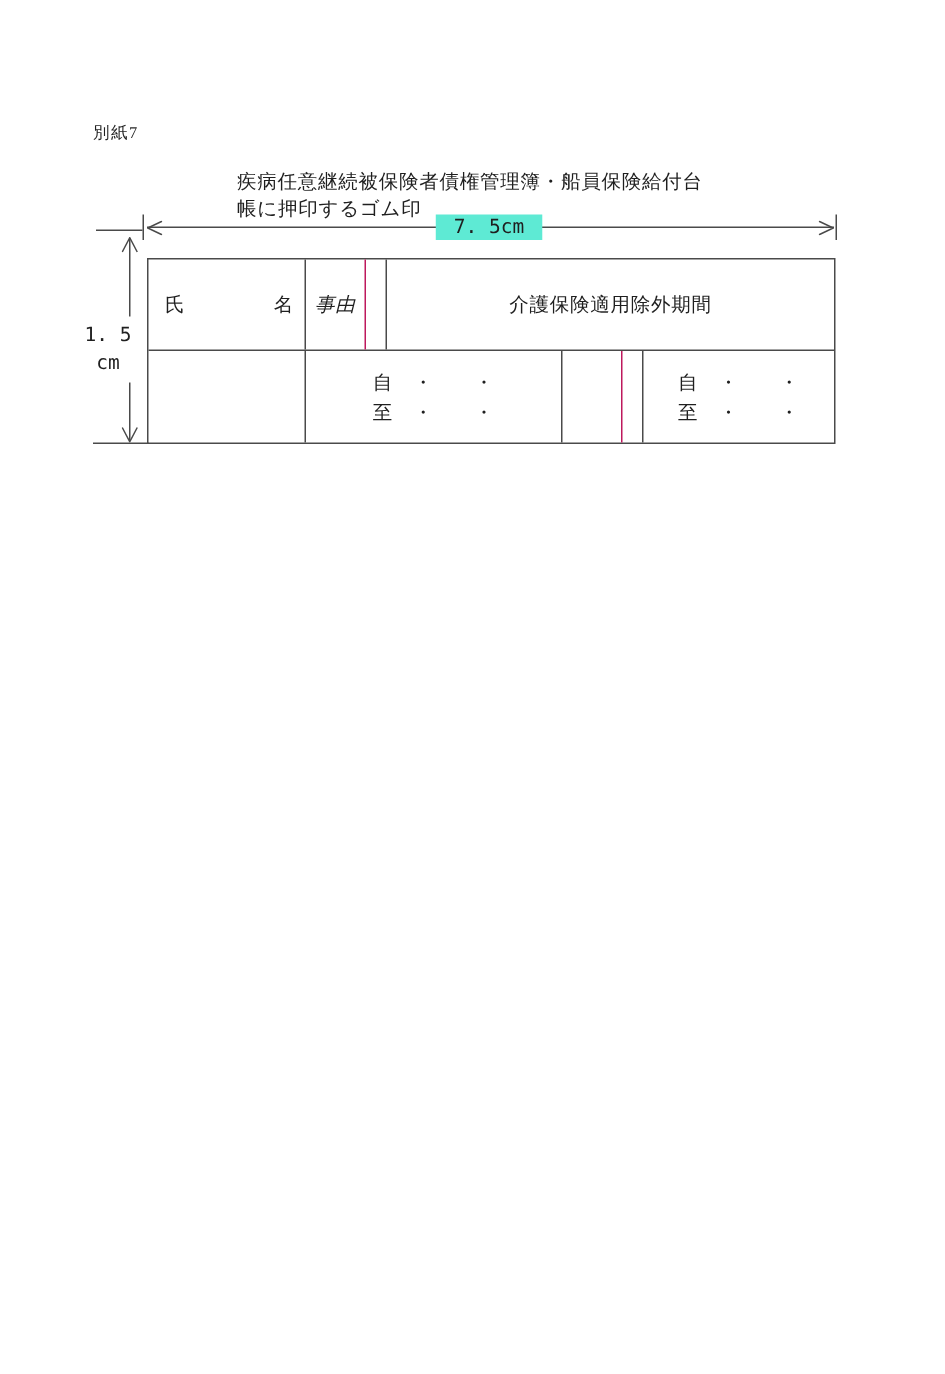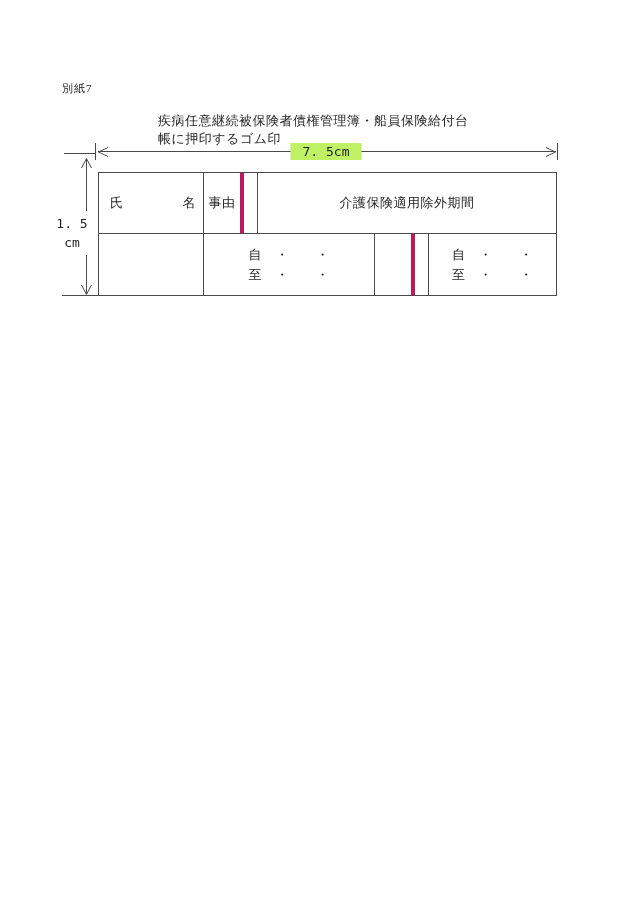--- a/index.html
+++ b/index.html
@@ -28,7 +28,7 @@
   .dimh-line{left:98px;top:151px;width:458px;}
   .dimh-label{
     left:326px;top:143px;transform:translateX(-50%);
-    background:#bef264;padding:0 12px;
+    background:#5eead4;padding:0 12px;
     font-family:"DejaVu Sans Mono",monospace;
     font-size:13px;line-height:17px;
   }

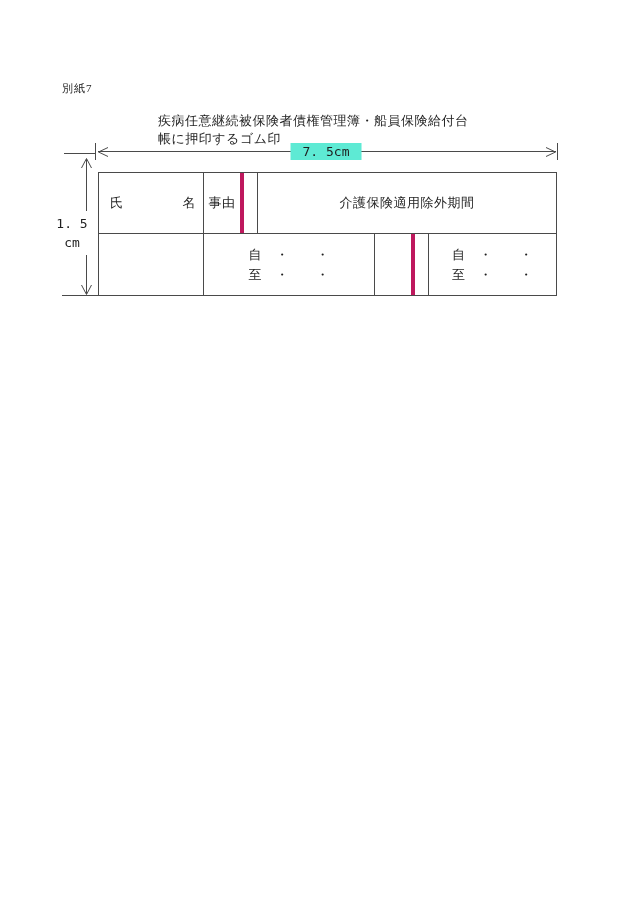--- a/index.html
+++ b/index.html
@@ -60,7 +60,7 @@
   }
   .c1{width:105px;border-right:1px solid #4a4a4a;}
   .c2{width:171px;border-right:1px solid #4a4a4a;}
-  .c3{width:40px;border-right:4px solid #be185d;}
+  .c3{width:40px;border-right:1px solid #be185d;font-style:italic;}
   .c4{flex:1;border-left:1px solid #4a4a4a;margin-left:13px;}
   .cell.name{justify-content:space-between;padding:0 7px 0 11px;}
   .period-lines{

